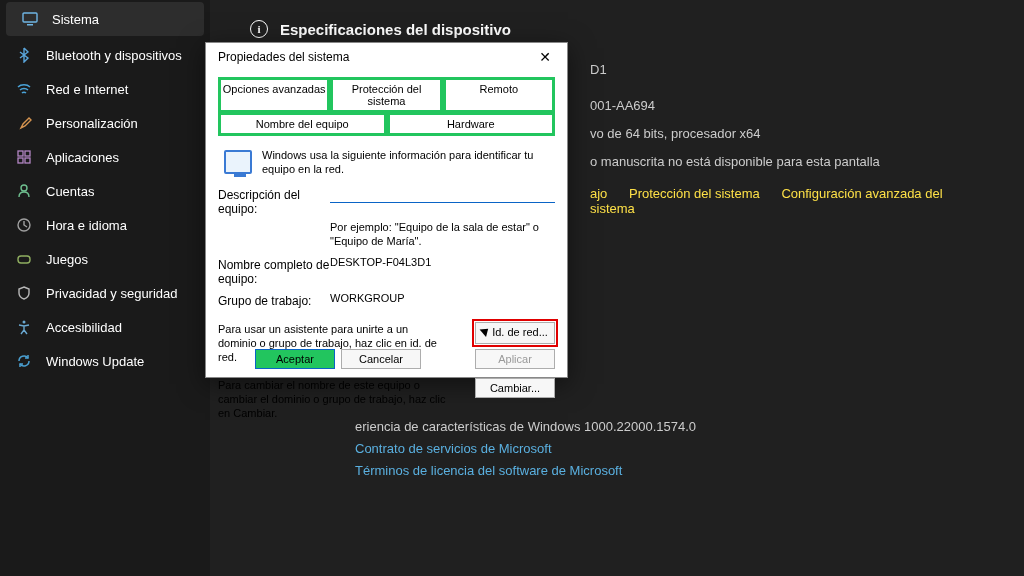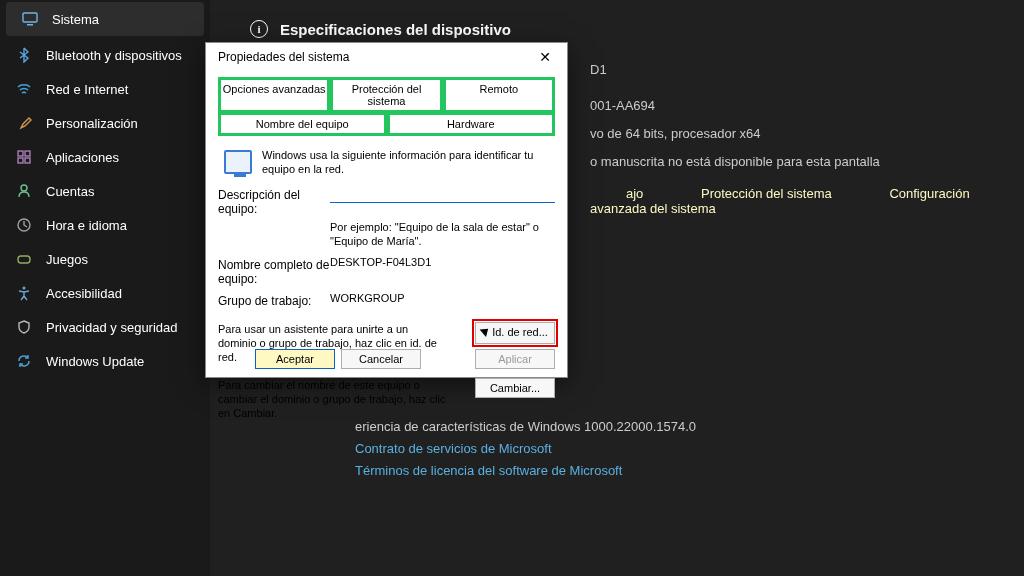--- a/index.html
+++ b/index.html
@@ -18,7 +18,7 @@
 .info-ico { width: 18px; height: 18px; border: 1.5px solid #fff; border-radius: 50%; display: inline-flex; align-items: center; justify-content: center; font-size: 11px; font-family: Georgia, serif; }
 .specs { font-size: 13px; line-height: 28px; color: #ccc; padding-left: 340px; }
 .links { padding-left: 340px; font-size: 13px; margin-top: 10px; }
-.links a { color: #fef9c3; text-decoration: none; margin-right: 18px; cursor: pointer; margin-left: 36px; }
+.links a { color: #fde047; text-decoration: none; margin-right: 18px; cursor: pointer; }
 .mslinks { padding-left: 105px; font-size: 13px; line-height: 22px; margin-top: 200px; color: #ccc; }
 .mslinks a { color: #5ab0e0; text-decoration: none; display: block; cursor: pointer; }
 

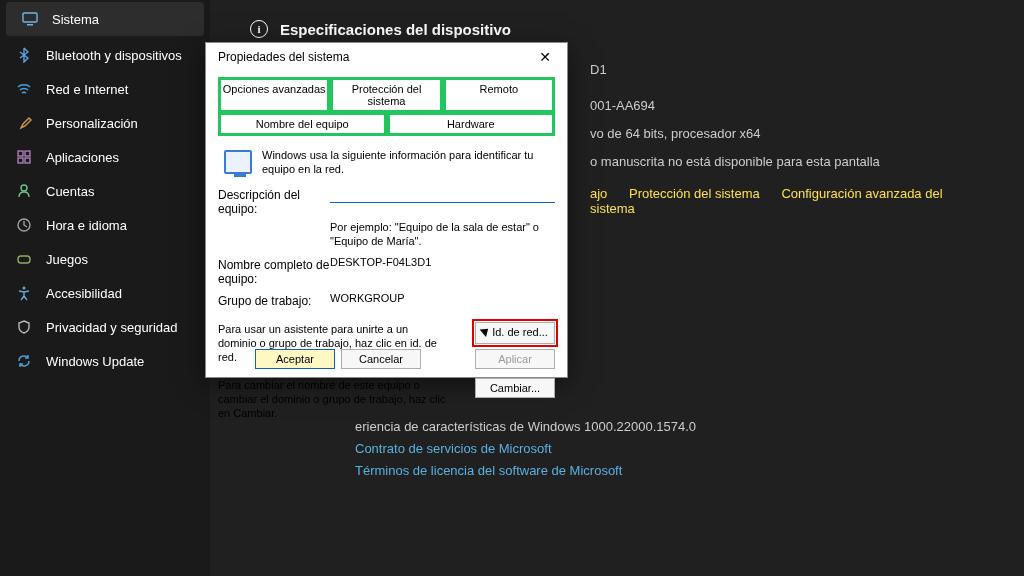--- a/index.html
+++ b/index.html
@@ -127,19 +127,19 @@
   <div class="side-item">
     <span class="side-ico">
         <svg viewBox="0 0 16 16">
+          <path d="M8 2l5 2v4c0 3-2 5-5 6-3-1-5-3-5-6V4z" fill="none" stroke="#b8b8b8" stroke-width="1.4"></path>
+        </svg>
+      </span>
+    <span>Privacidad y seguridad</span>
+  </div>
+  <div class="side-item">
+    <span class="side-ico">
+        <svg viewBox="0 0 16 16">
           <circle cx="8" cy="3" r="1.5" fill="#6aa8d0"></circle>
           <path d="M3 6l5 1 5-1M8 7v4l-3 4M8 11l3 4" fill="none" stroke="#6aa8d0" stroke-width="1.4"></path>
         </svg>
       </span>
     <span>Accesibilidad</span>
-  </div>
-  <div class="side-item">
-    <span class="side-ico">
-        <svg viewBox="0 0 16 16">
-          <path d="M8 2l5 2v4c0 3-2 5-5 6-3-1-5-3-5-6V4z" fill="none" stroke="#b8b8b8" stroke-width="1.4"></path>
-        </svg>
-      </span>
-    <span>Privacidad y seguridad</span>
   </div>
   <div class="side-item">
     <span class="side-ico">

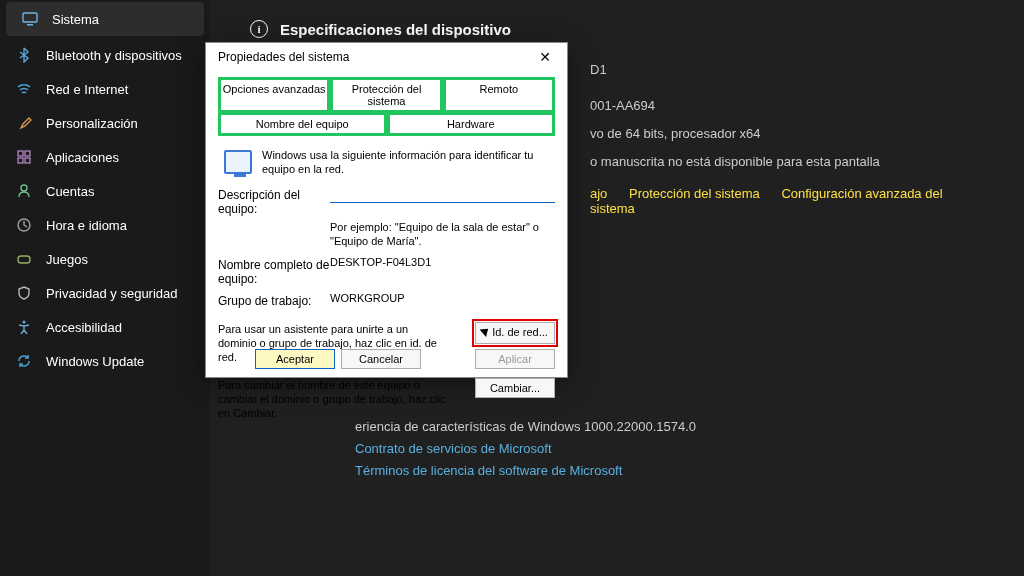--- a/index.html
+++ b/index.html
@@ -47,7 +47,7 @@
 .cursor { display: inline-block; width: 10px; height: 14px; vertical-align: middle; position: relative; }
 .cursor::before { content: ""; position: absolute; left: 0; top: 0; border-left: 7px solid #000; border-top: 5px solid transparent; border-bottom: 5px solid transparent; transform: rotate(-40deg); }
 .dlg-foot { position: absolute; bottom: 8px; right: 12px; display: flex; gap: 6px; }
-.btn.primary { background: #fef9c3; border: 1px solid #0a64c6; }
+.btn.primary { background: #22c55e; border: 1px solid #0a64c6; }
 .btn.disabled { color: #9a9a9a; margin-left: 48px; }
 </style>
 </head>

